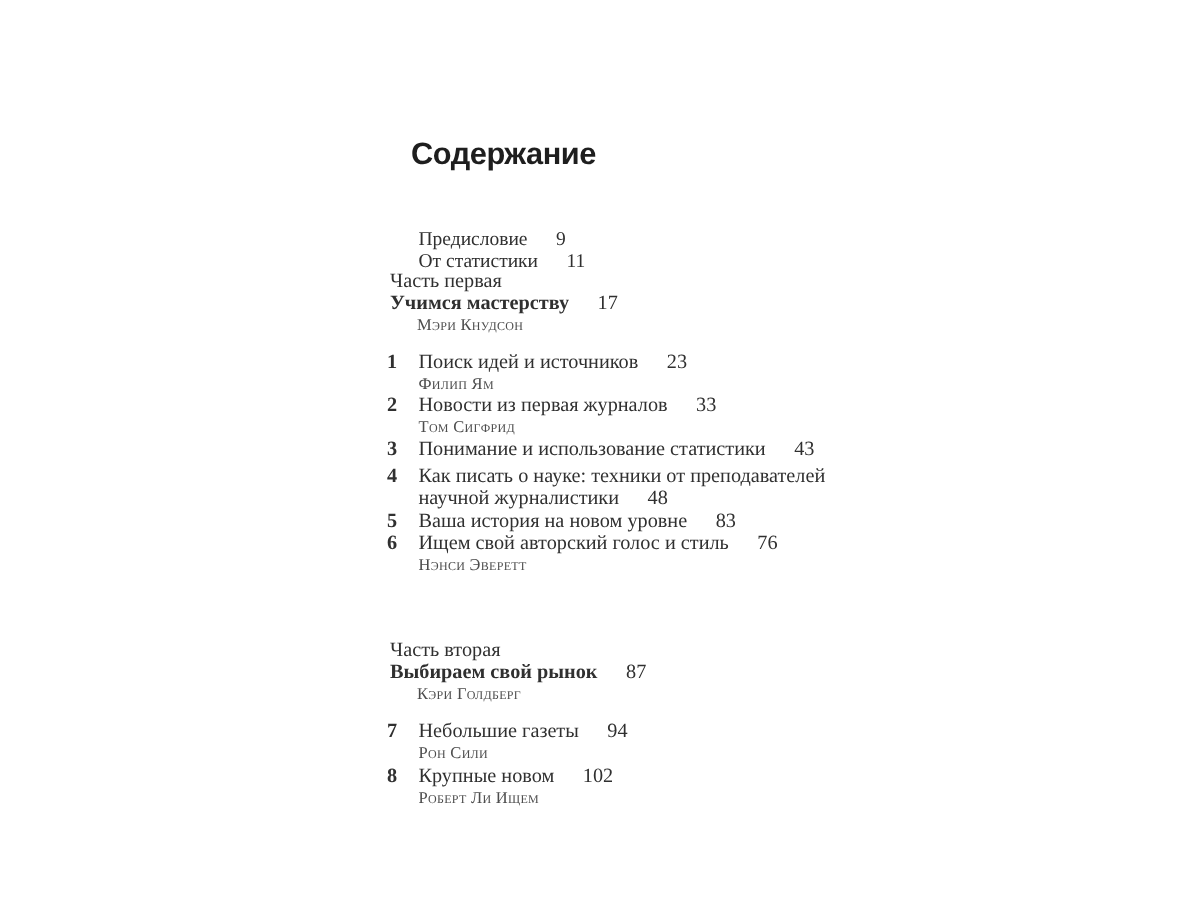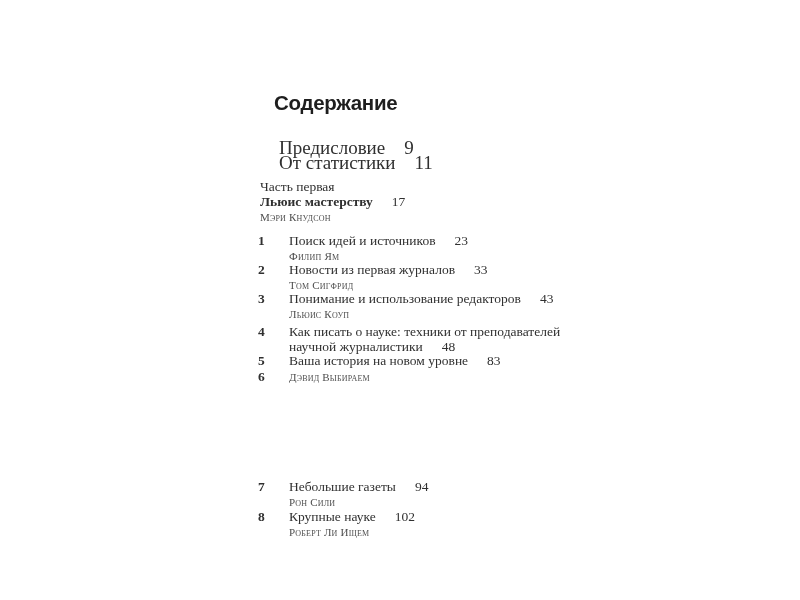--- a/index.html
+++ b/index.html
@@ -35,8 +35,8 @@
   .front-matter {
     position: absolute;
     left: 279px;
-    top: 140px;
-    font-size: 19px;
+    top: 151px;
+    font-size: 13px;
     line-height: 15.3px;
   }
 

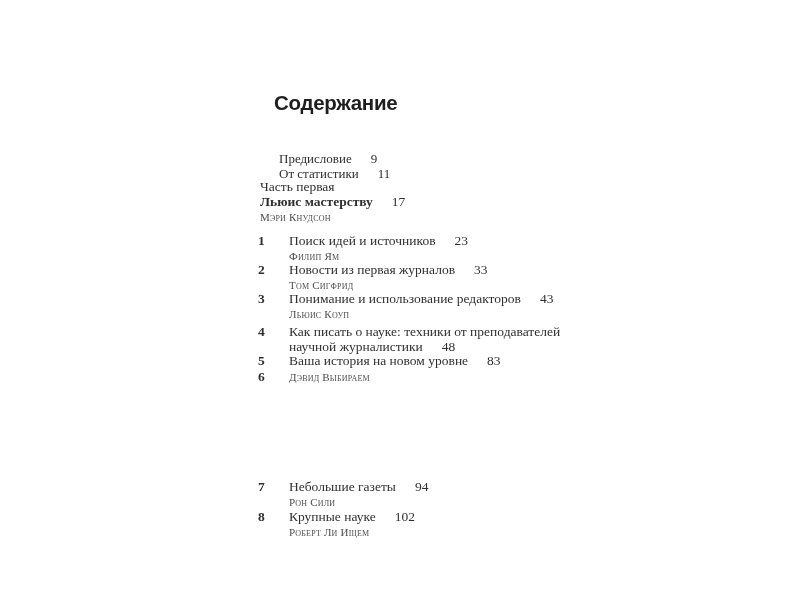--- a/index.html
+++ b/index.html
@@ -112,7 +112,7 @@
   <div class="part-header first">
     <div>Часть первая</div>
     <div>
-      <span class="part-title">Льюис мастерству</span><span class="pagenum">17</span>
+      <span class="part-title">Учимся мастерству</span><span class="pagenum">17</span>
     </div>
     <div class="author">Мэри Кнудсон</div>
   </div>

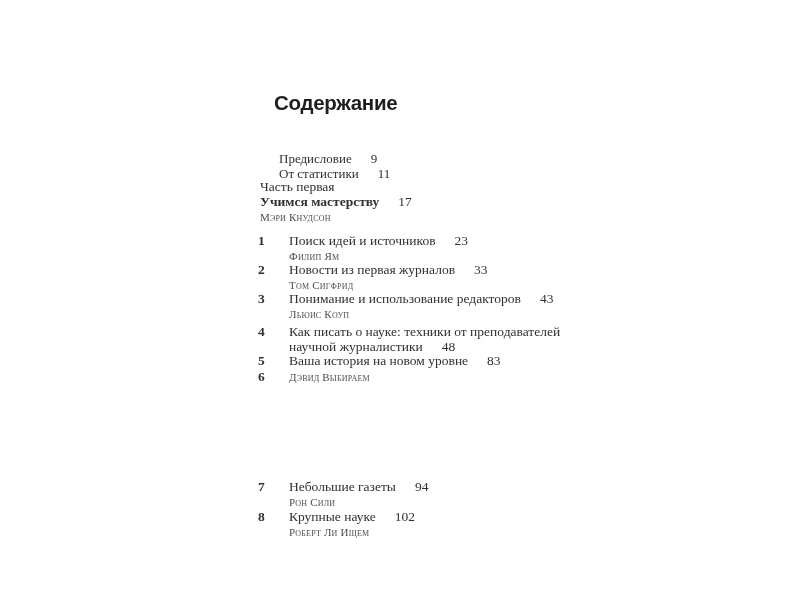--- a/index.html
+++ b/index.html
@@ -55,7 +55,7 @@
   .part-header.first  { top: 179px; }
   .part-header.second { top: 425px; }
   .part-title { font-weight: bold; }
-  .part-header .author { }
+  .part-header .author { margin-left: 18px; }
 
   
   .author {

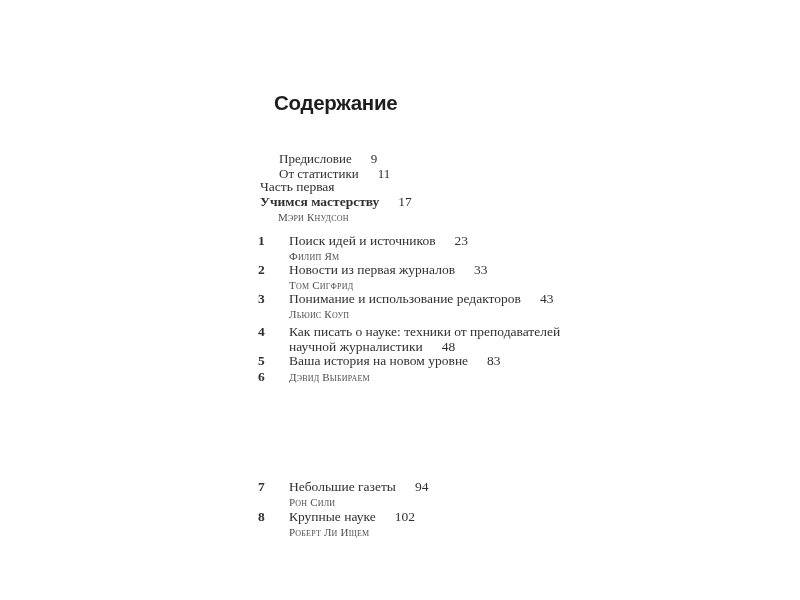--- a/index.html
+++ b/index.html
@@ -88,7 +88,7 @@
     font-weight: bold;
   }
   .ch-body {
-    margin-left: 31px;
+    margin-left: 21px;
     max-width: 284px;
   }
   .ch-title { white-space: pre-line; }

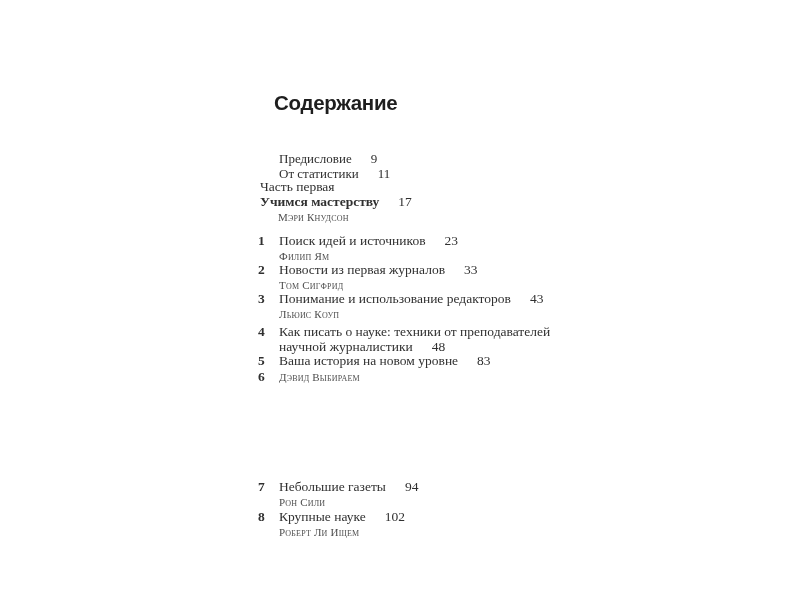--- a/index.html
+++ b/index.html
@@ -138,7 +138,7 @@
     <div class="chapter">
       <span class="ch-num">3</span>
       <div class="ch-body">
-        <div><span class="ch-title">Понимание и использование редакторов</span><span class="pagenum">43</span></div>
+        <div><span class="ch-title">Понимание и использование статистики</span><span class="pagenum">43</span></div>
         <div class="author">Льюис Коуп</div>
       </div>
     </div>

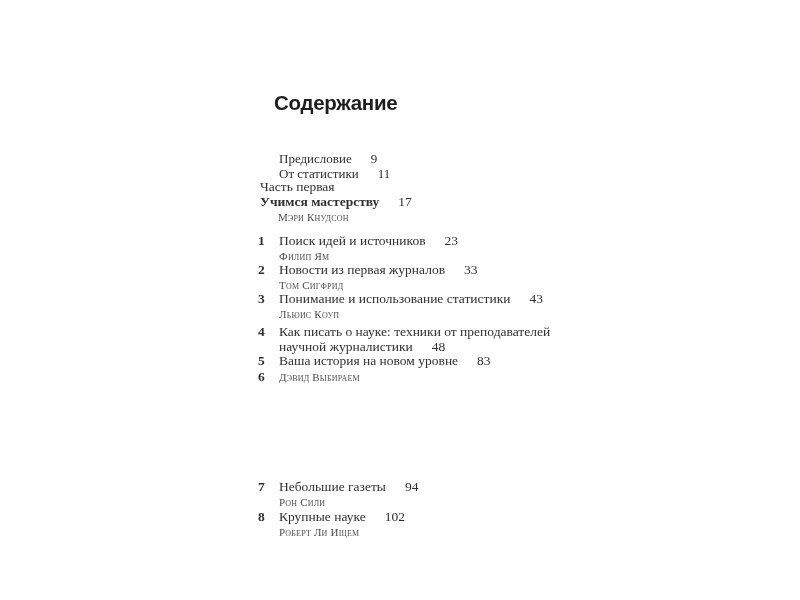--- a/index.html
+++ b/index.html
@@ -139,7 +139,6 @@
       <span class="ch-num">3</span>
       <div class="ch-body">
         <div><span class="ch-title">Понимание и использование статистики</span><span class="pagenum">43</span></div>
-        <div class="author">Льюис Коуп</div>
       </div>
     </div>
 

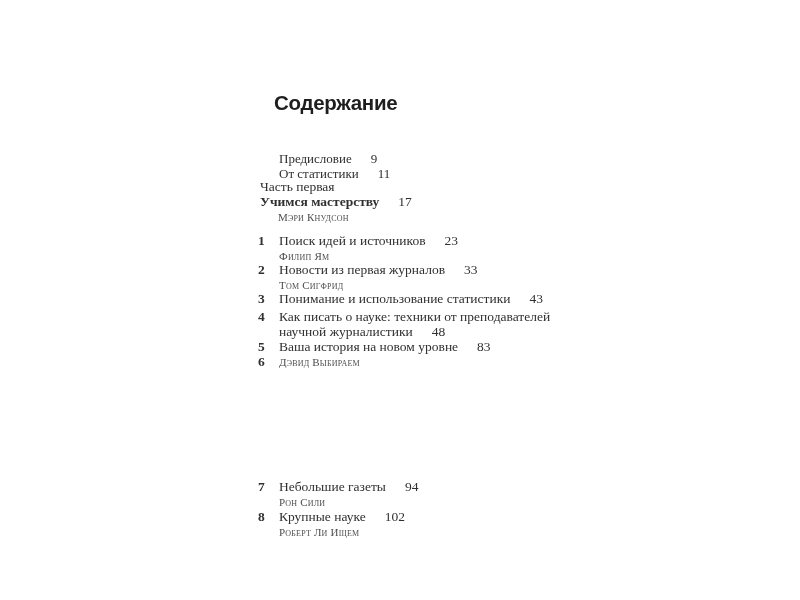--- a/index.html
+++ b/index.html
@@ -161,6 +161,7 @@
     <div class="chapter gap-sm">
       <span class="ch-num">6</span>
       <div class="ch-body">
+        <div><span class="ch-title">Ищем свой авторский голос и стиль</span><span class="pagenum">76</span></div>
         <div class="author">Дэвид Выбираем</div>
       </div>
     </div>

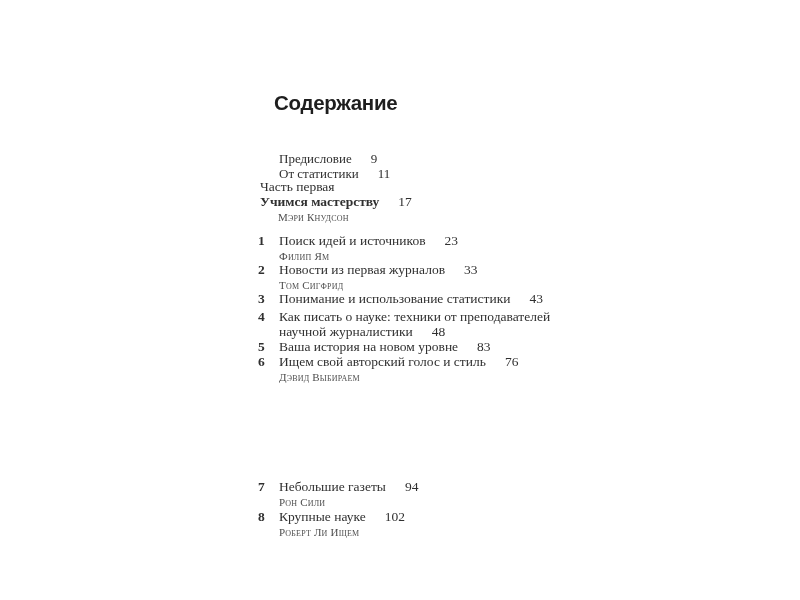--- a/index.html
+++ b/index.html
@@ -162,7 +162,7 @@
       <span class="ch-num">6</span>
       <div class="ch-body">
         <div><span class="ch-title">Ищем свой авторский голос и стиль</span><span class="pagenum">76</span></div>
-        <div class="author">Дэвид Выбираем</div>
+        <div class="author">Нэнси Эверетт</div>
       </div>
     </div>
 

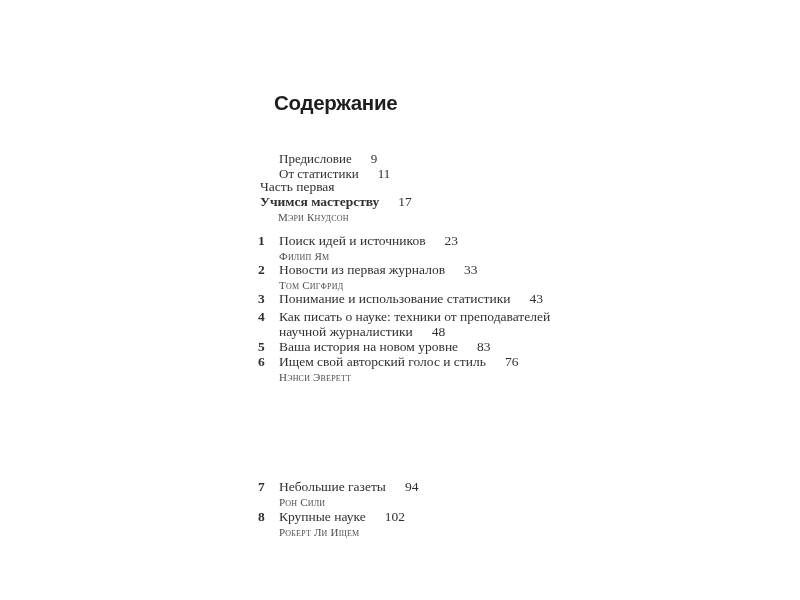--- a/index.html
+++ b/index.html
@@ -168,6 +168,13 @@
 
   </div>
 
+  <div class="part-header second">
+    <div>Часть вторая</div>
+    <div>
+      <span class="part-title">Выбираем свой рынок</span><span class="pagenum">87</span>
+    </div>
+    <div class="author">Кэри Голдберг</div>
+  </div>
 
   <div class="chapters second">
 

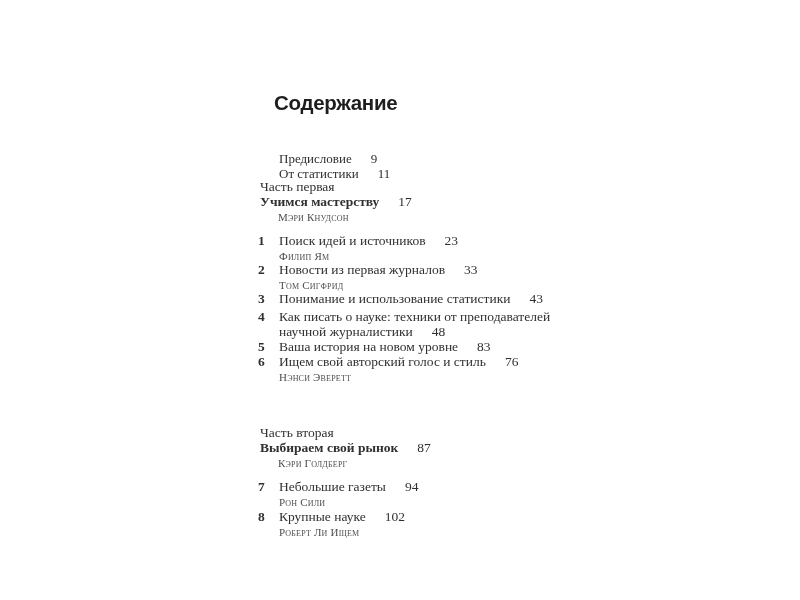--- a/index.html
+++ b/index.html
@@ -189,7 +189,7 @@
     <div class="chapter gap-sm">
       <span class="ch-num">8</span>
       <div class="ch-body">
-        <div><span class="ch-title">Крупные науке</span><span class="pagenum">102</span></div>
+        <div><span class="ch-title">Крупные новом</span><span class="pagenum">102</span></div>
         <div class="author">Роберт Ли Ищем</div>
       </div>
     </div>

